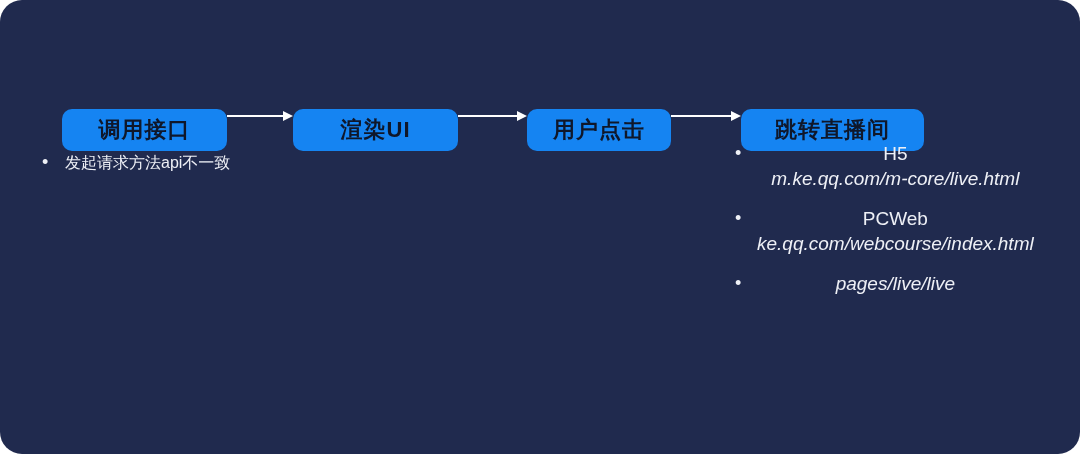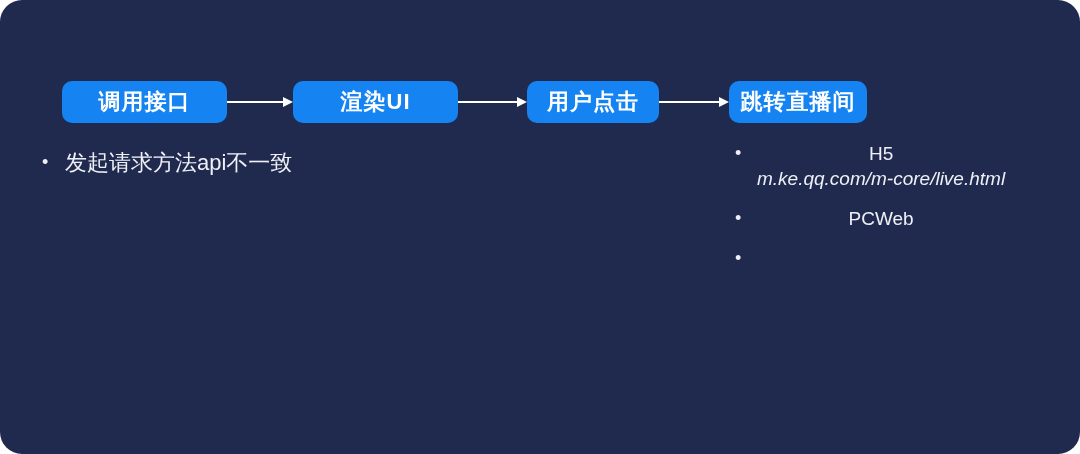--- a/index.html
+++ b/index.html
@@ -28,7 +28,7 @@
     height: 42px;
     border-radius: 10px;
     background: #1584f2;
-    color: #ffffff;
+    color: #0f172a;
     font-size: 22px;
     font-weight: bold;
     display: flex;
@@ -36,6 +36,7 @@
     justify-content: center;
     letter-spacing: 1px;
     flex: none;
+    margin-top: 28px;
   }
   .node-1, .node-2 { width: 165px; }
   .node-3 { width: 132px; }

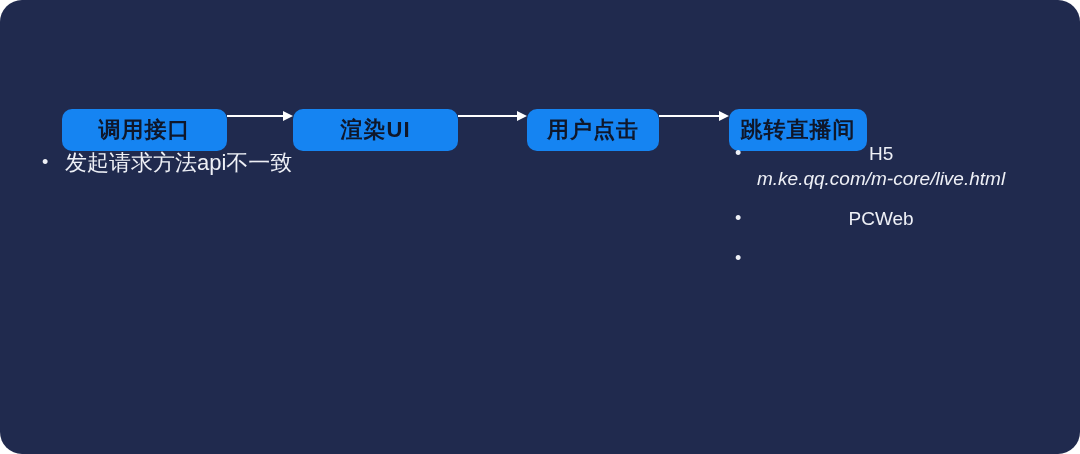--- a/index.html
+++ b/index.html
@@ -39,7 +39,7 @@
     margin-top: 28px;
   }
   .node-1, .node-2 { width: 165px; }
-  .node-3 { width: 132px; }
+  .node-3 { width: 144px; }
   .node-4 { width: 138px; }
   .arrow { flex: none; display: flex; align-items: center; }
   .arrow svg { display: block; }

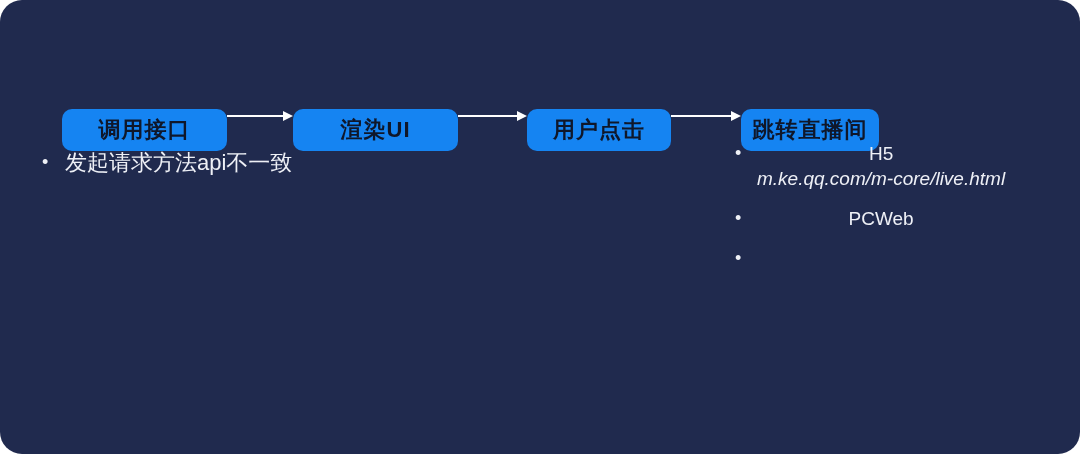--- a/index.html
+++ b/index.html
@@ -40,7 +40,7 @@
   }
   .node-1, .node-2 { width: 165px; }
   .node-3 { width: 144px; }
-  .node-4 { width: 138px; }
+  .node-4 { width: 183px; }
   .arrow { flex: none; display: flex; align-items: center; }
   .arrow svg { display: block; }
   

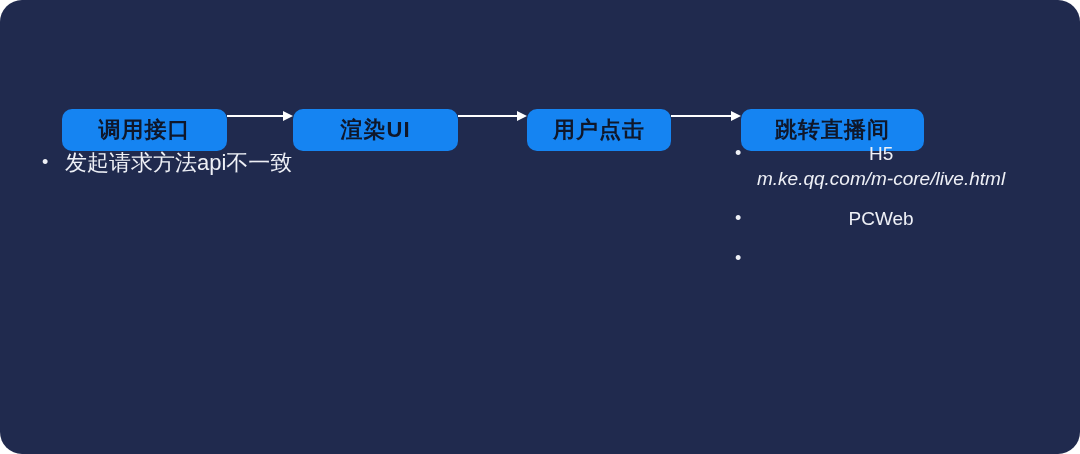--- a/index.html
+++ b/index.html
@@ -52,7 +52,7 @@
     padding: 0;
     list-style: none;
     color: #eef0f6;
-    font-size: 22px;
+    font-size: 16px;
   }
   .left-notes li {
     position: relative;

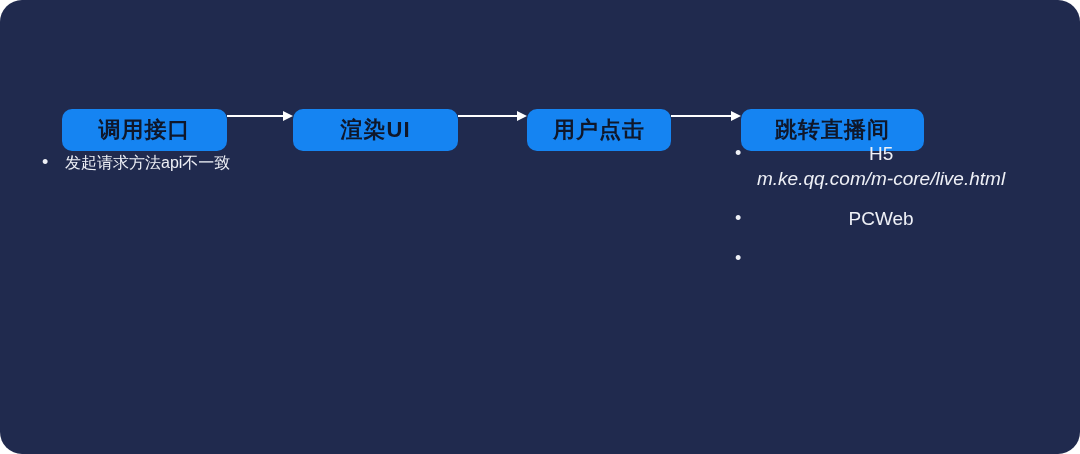--- a/index.html
+++ b/index.html
@@ -149,6 +149,7 @@
     </li>
     <li>
       <span class="note-title">PCWeb</span>
+      <span class="note-url">ke.qq.com/webcourse/index.html</span>
     </li>
     <li>
     </li>

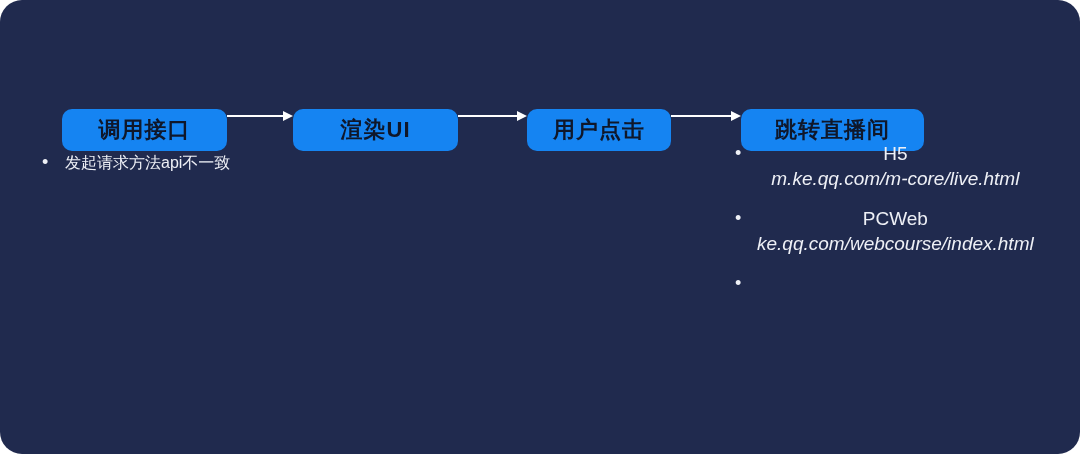--- a/index.html
+++ b/index.html
@@ -152,6 +152,7 @@
       <span class="note-url">ke.qq.com/webcourse/index.html</span>
     </li>
     <li>
+      <span class="note-url">pages/live/live</span>
     </li>
   </ul>
 

